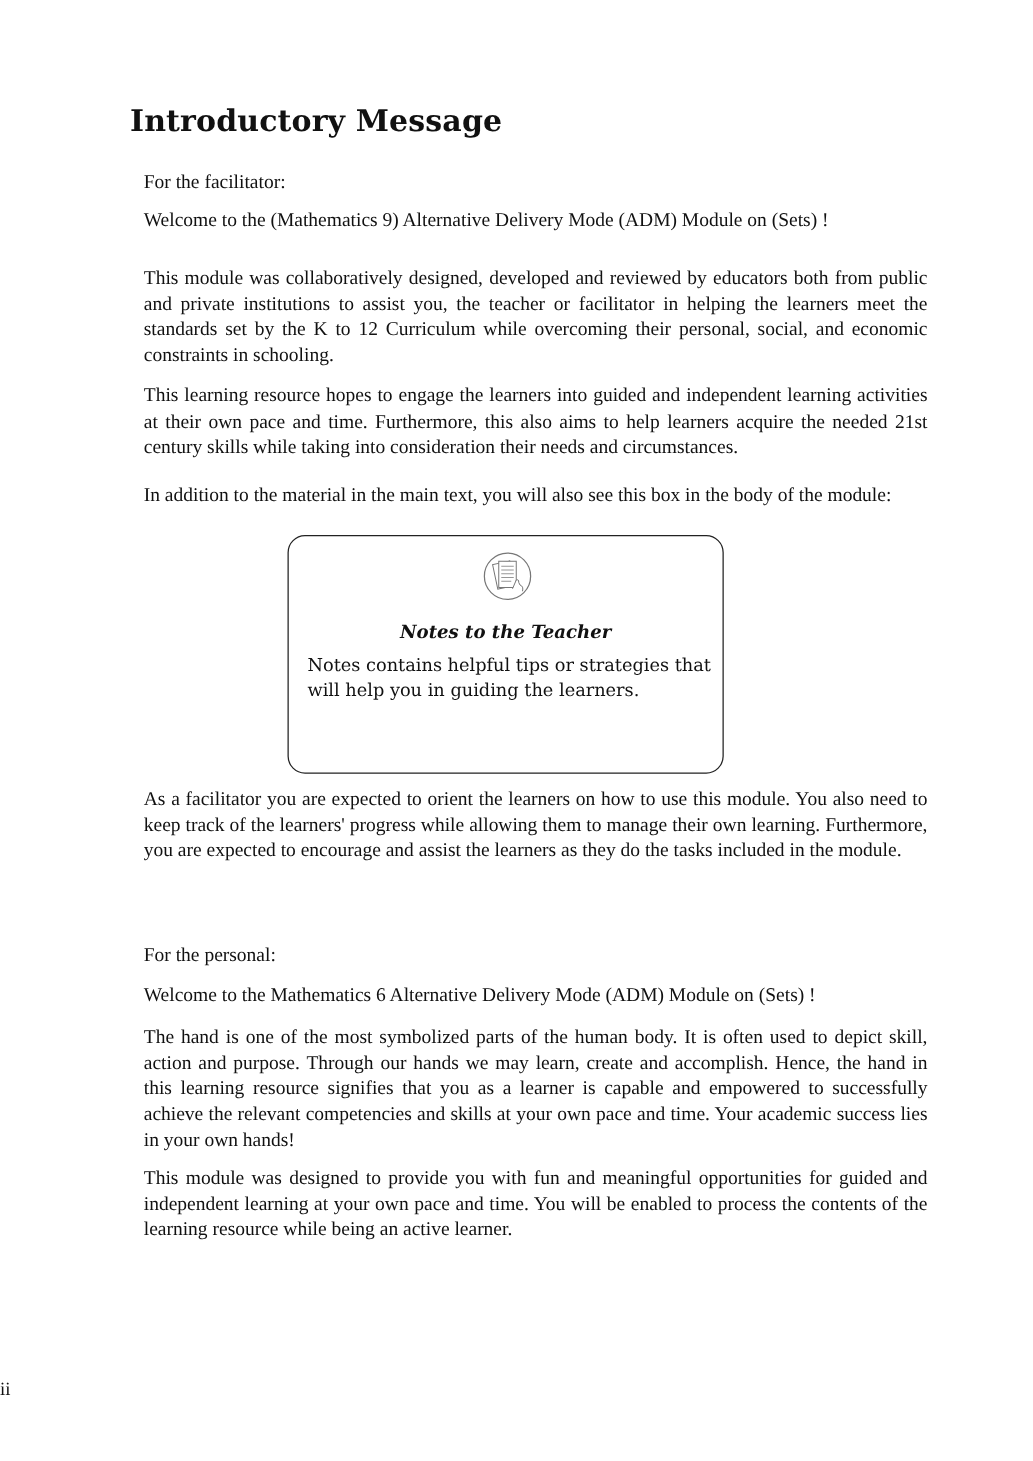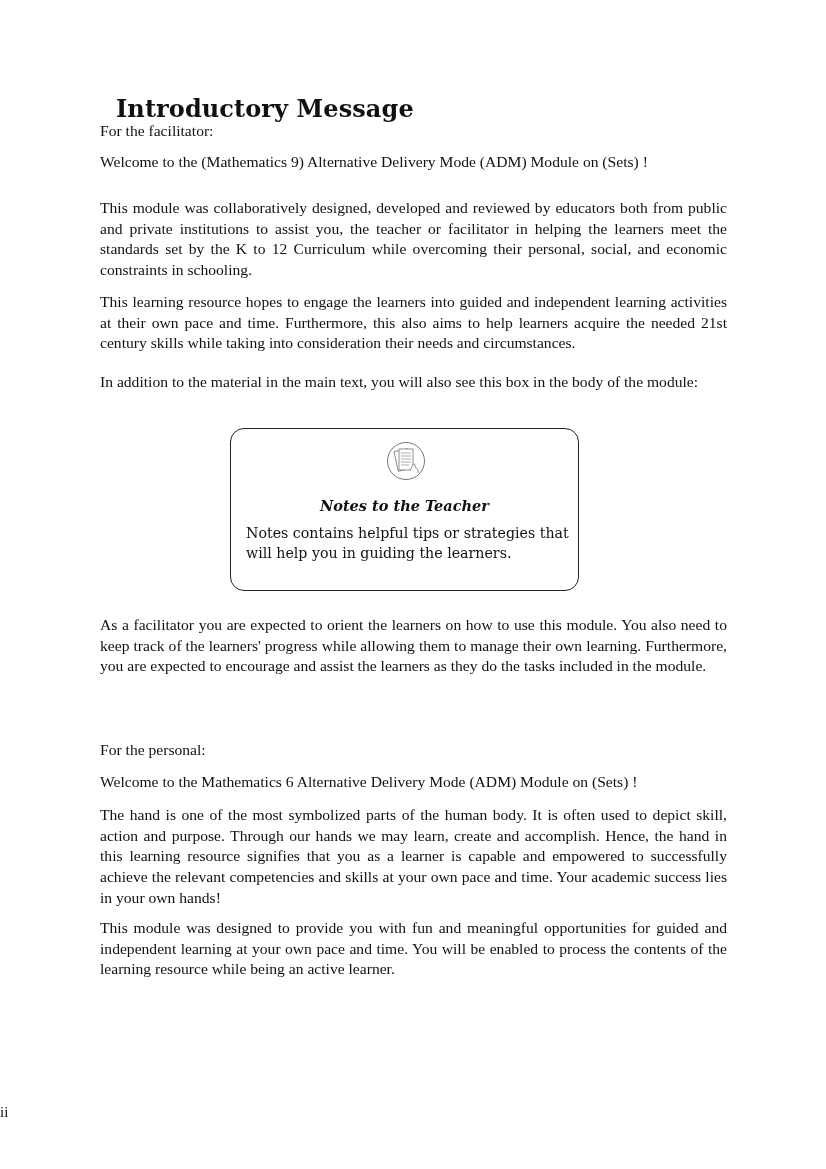--- a/index.html
+++ b/index.html
@@ -8,7 +8,7 @@
   .title {
     position:absolute; top:78px; left:0;
     font-family:"DejaVu Serif", serif; font-weight:bold; font-size:24px;
-    margin:16px; letter-spacing:0.1px;
+    margin:4px; letter-spacing:0.1px;
   }
   .p {
     position:absolute; left:0; width:627px; margin:0;

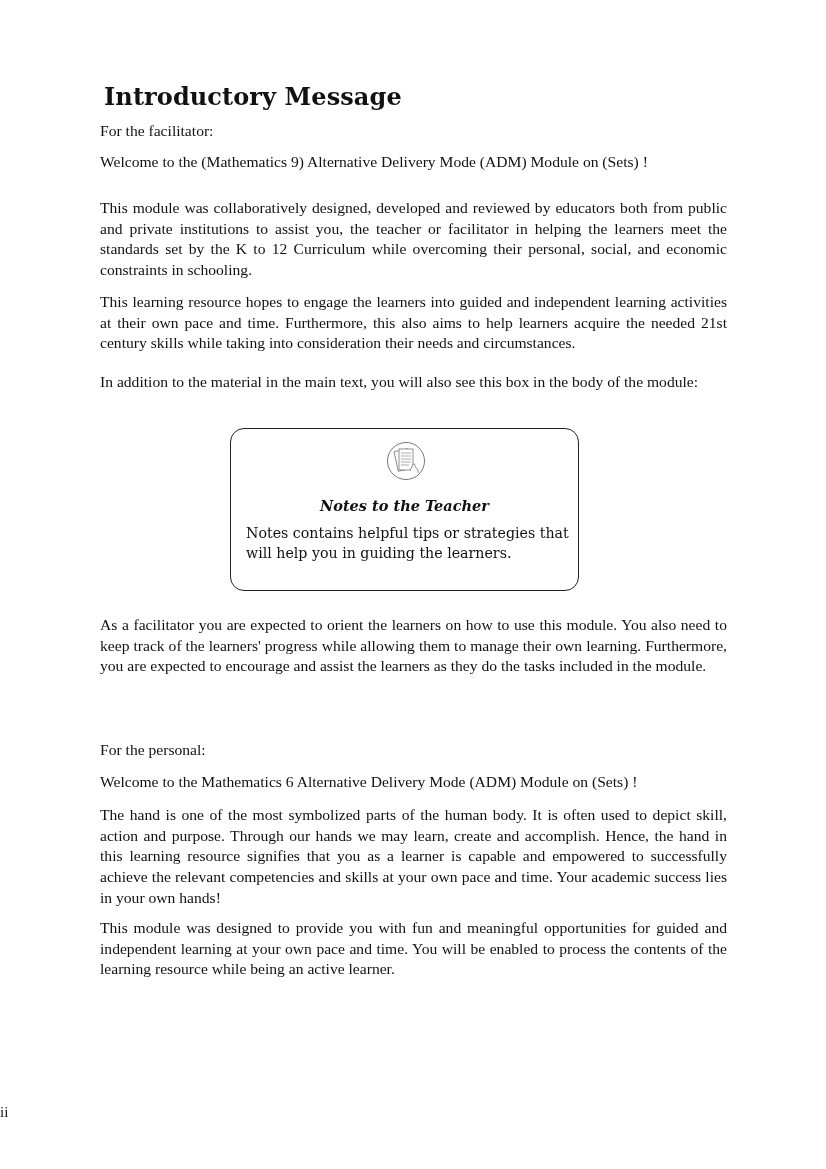--- a/index.html
+++ b/index.html
@@ -11,7 +11,7 @@
     margin:4px; letter-spacing:0.1px;
   }
   .p {
-    position:absolute; left:0; width:627px; margin:0;
+    position:absolute; left:0; width:627px; margin:15px;
     font-family:"Liberation Serif", serif; font-size:15.6px; line-height:20.7px;
     text-align:justify; text-align-last:left;
   }

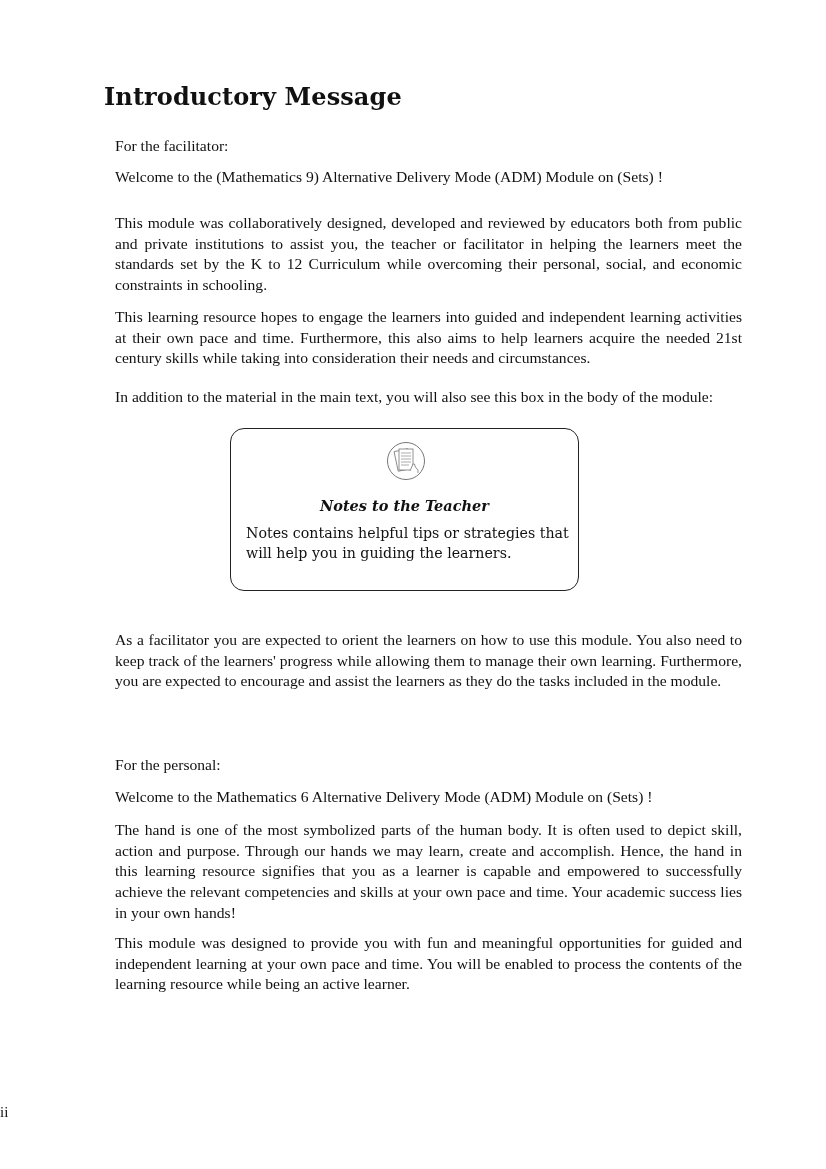--- a/index.html
+++ b/index.html
@@ -16,7 +16,7 @@
     text-align:justify; text-align-last:left;
   }
   .box {
-    position:absolute; left:230px; top:428px; width:349px; height:163px;
+    position:absolute; left:230px; top:428px; width:349px; height:191px;
     border:1.5px solid #222; border-radius:14px; box-sizing:border-box;
   }
   .box-icon { position:absolute; left:155px; top:12px; width:40px; height:40px; }

